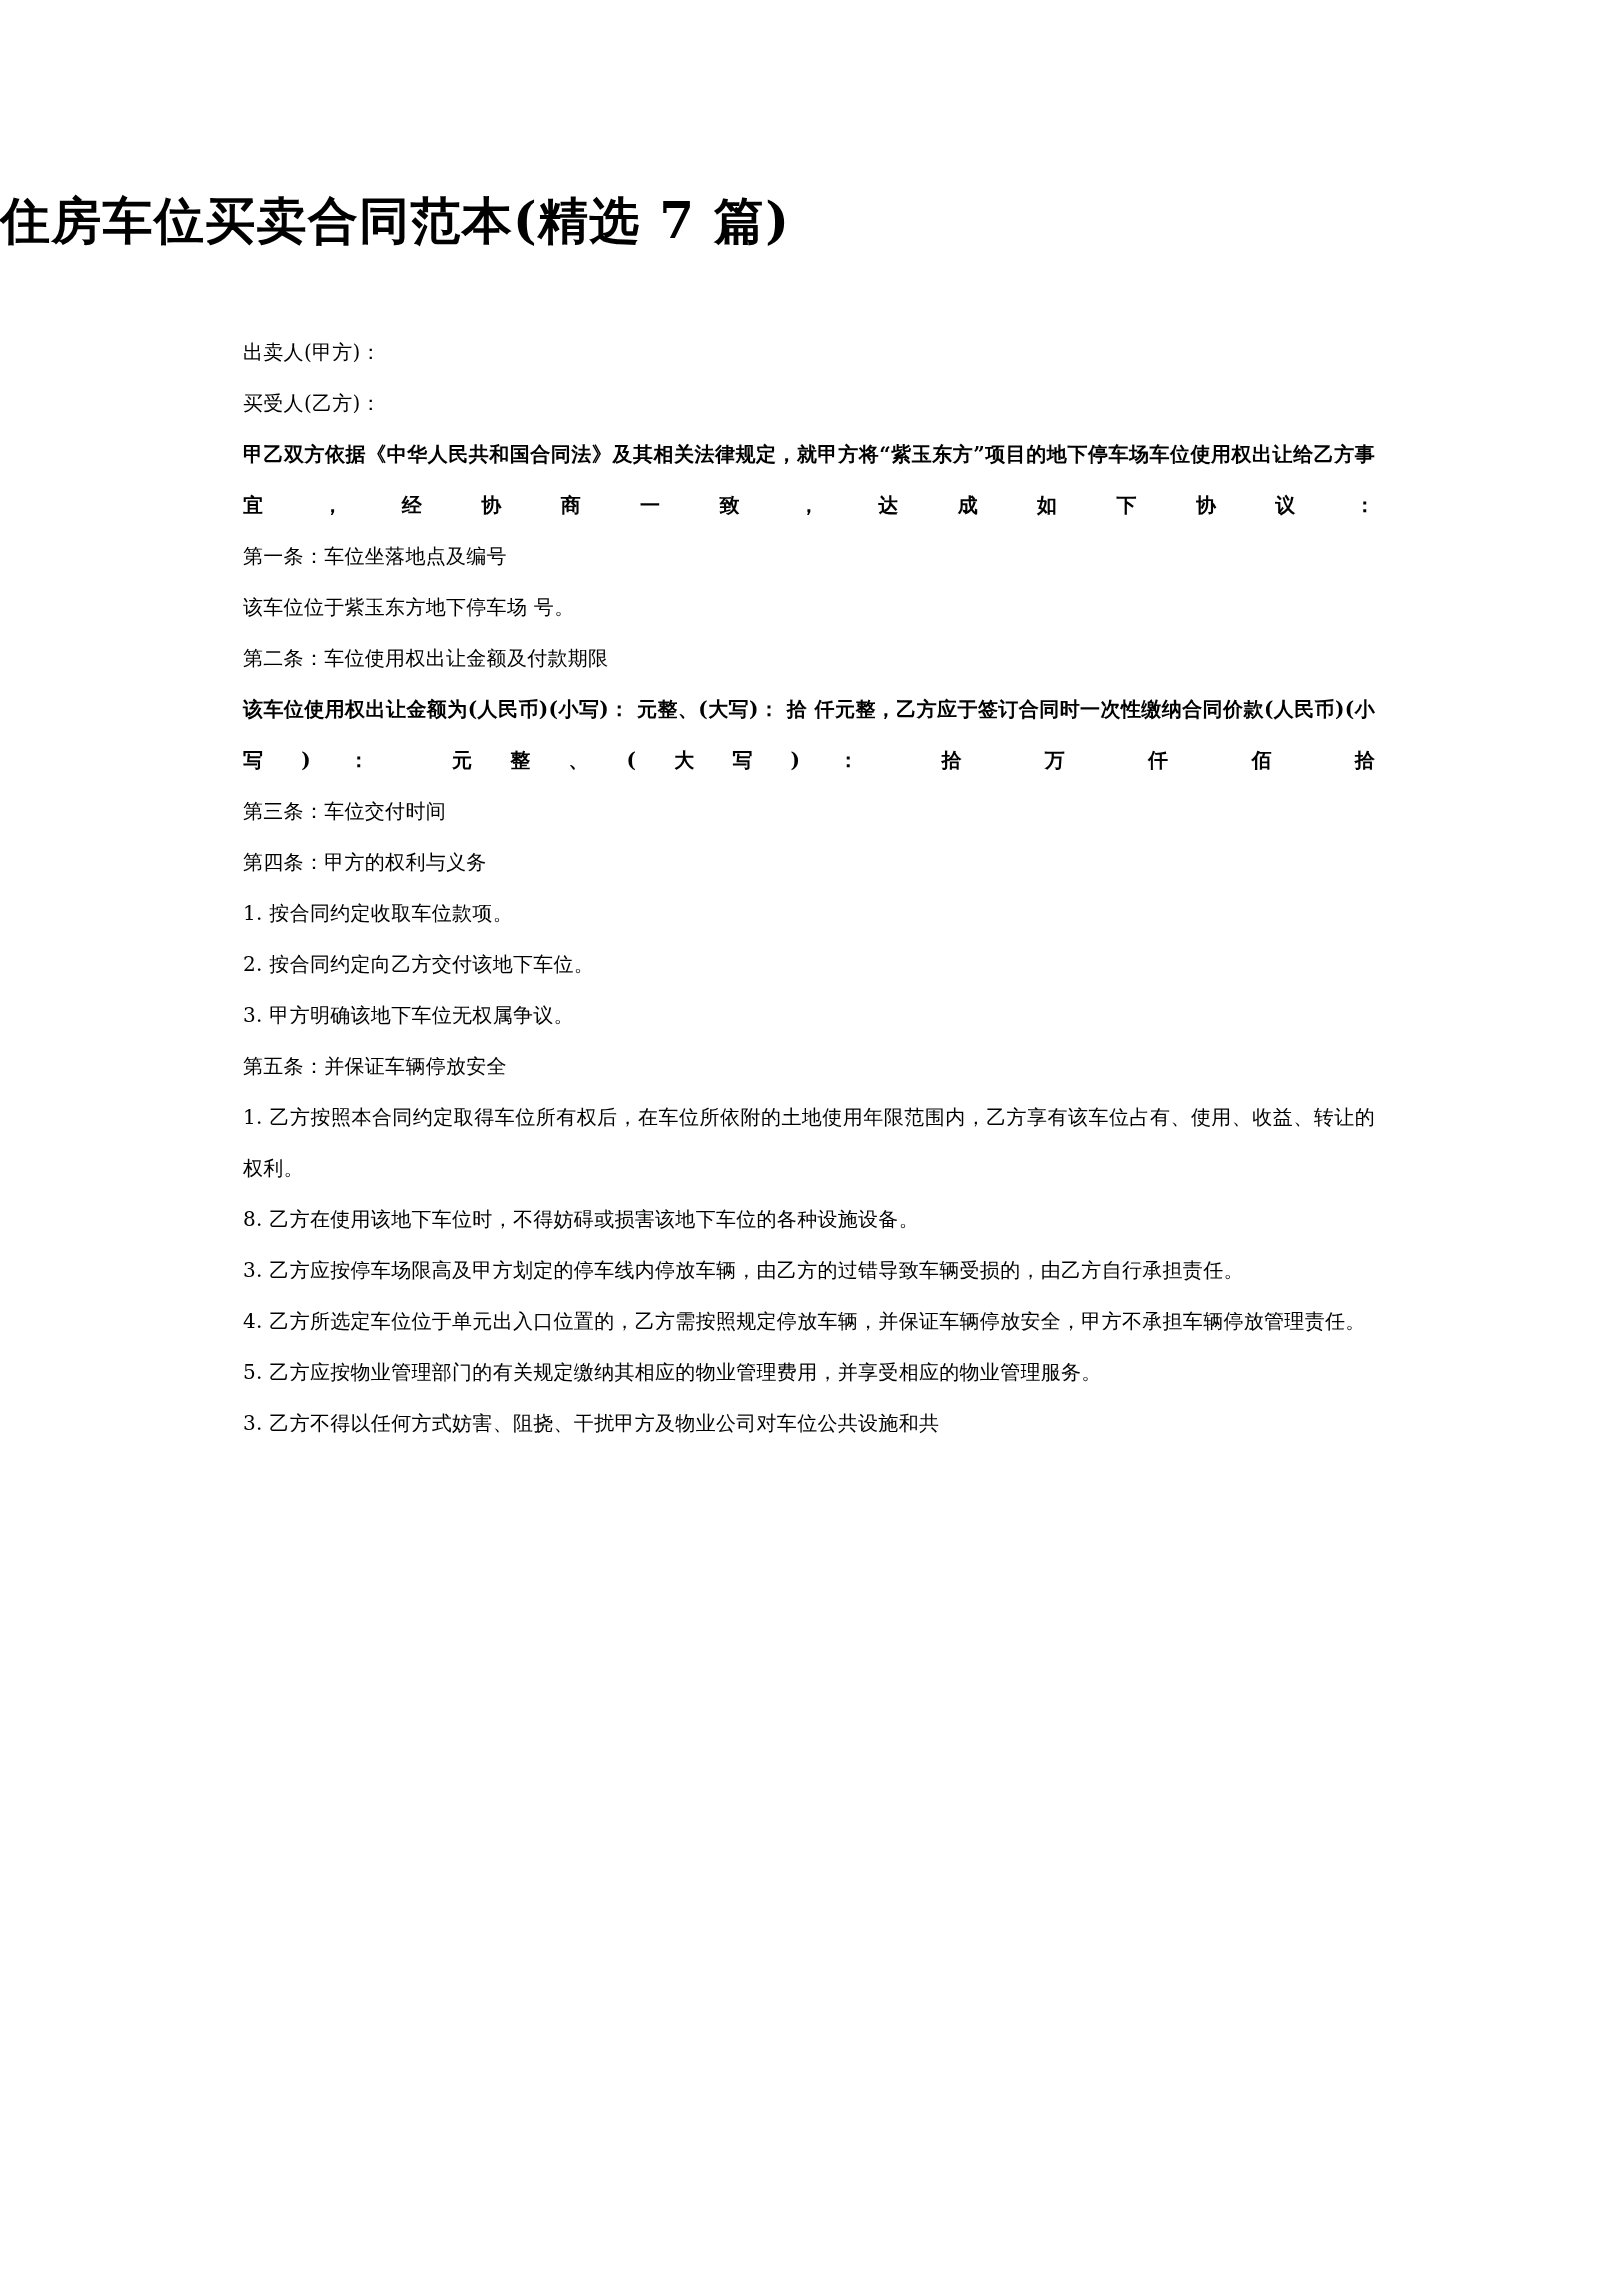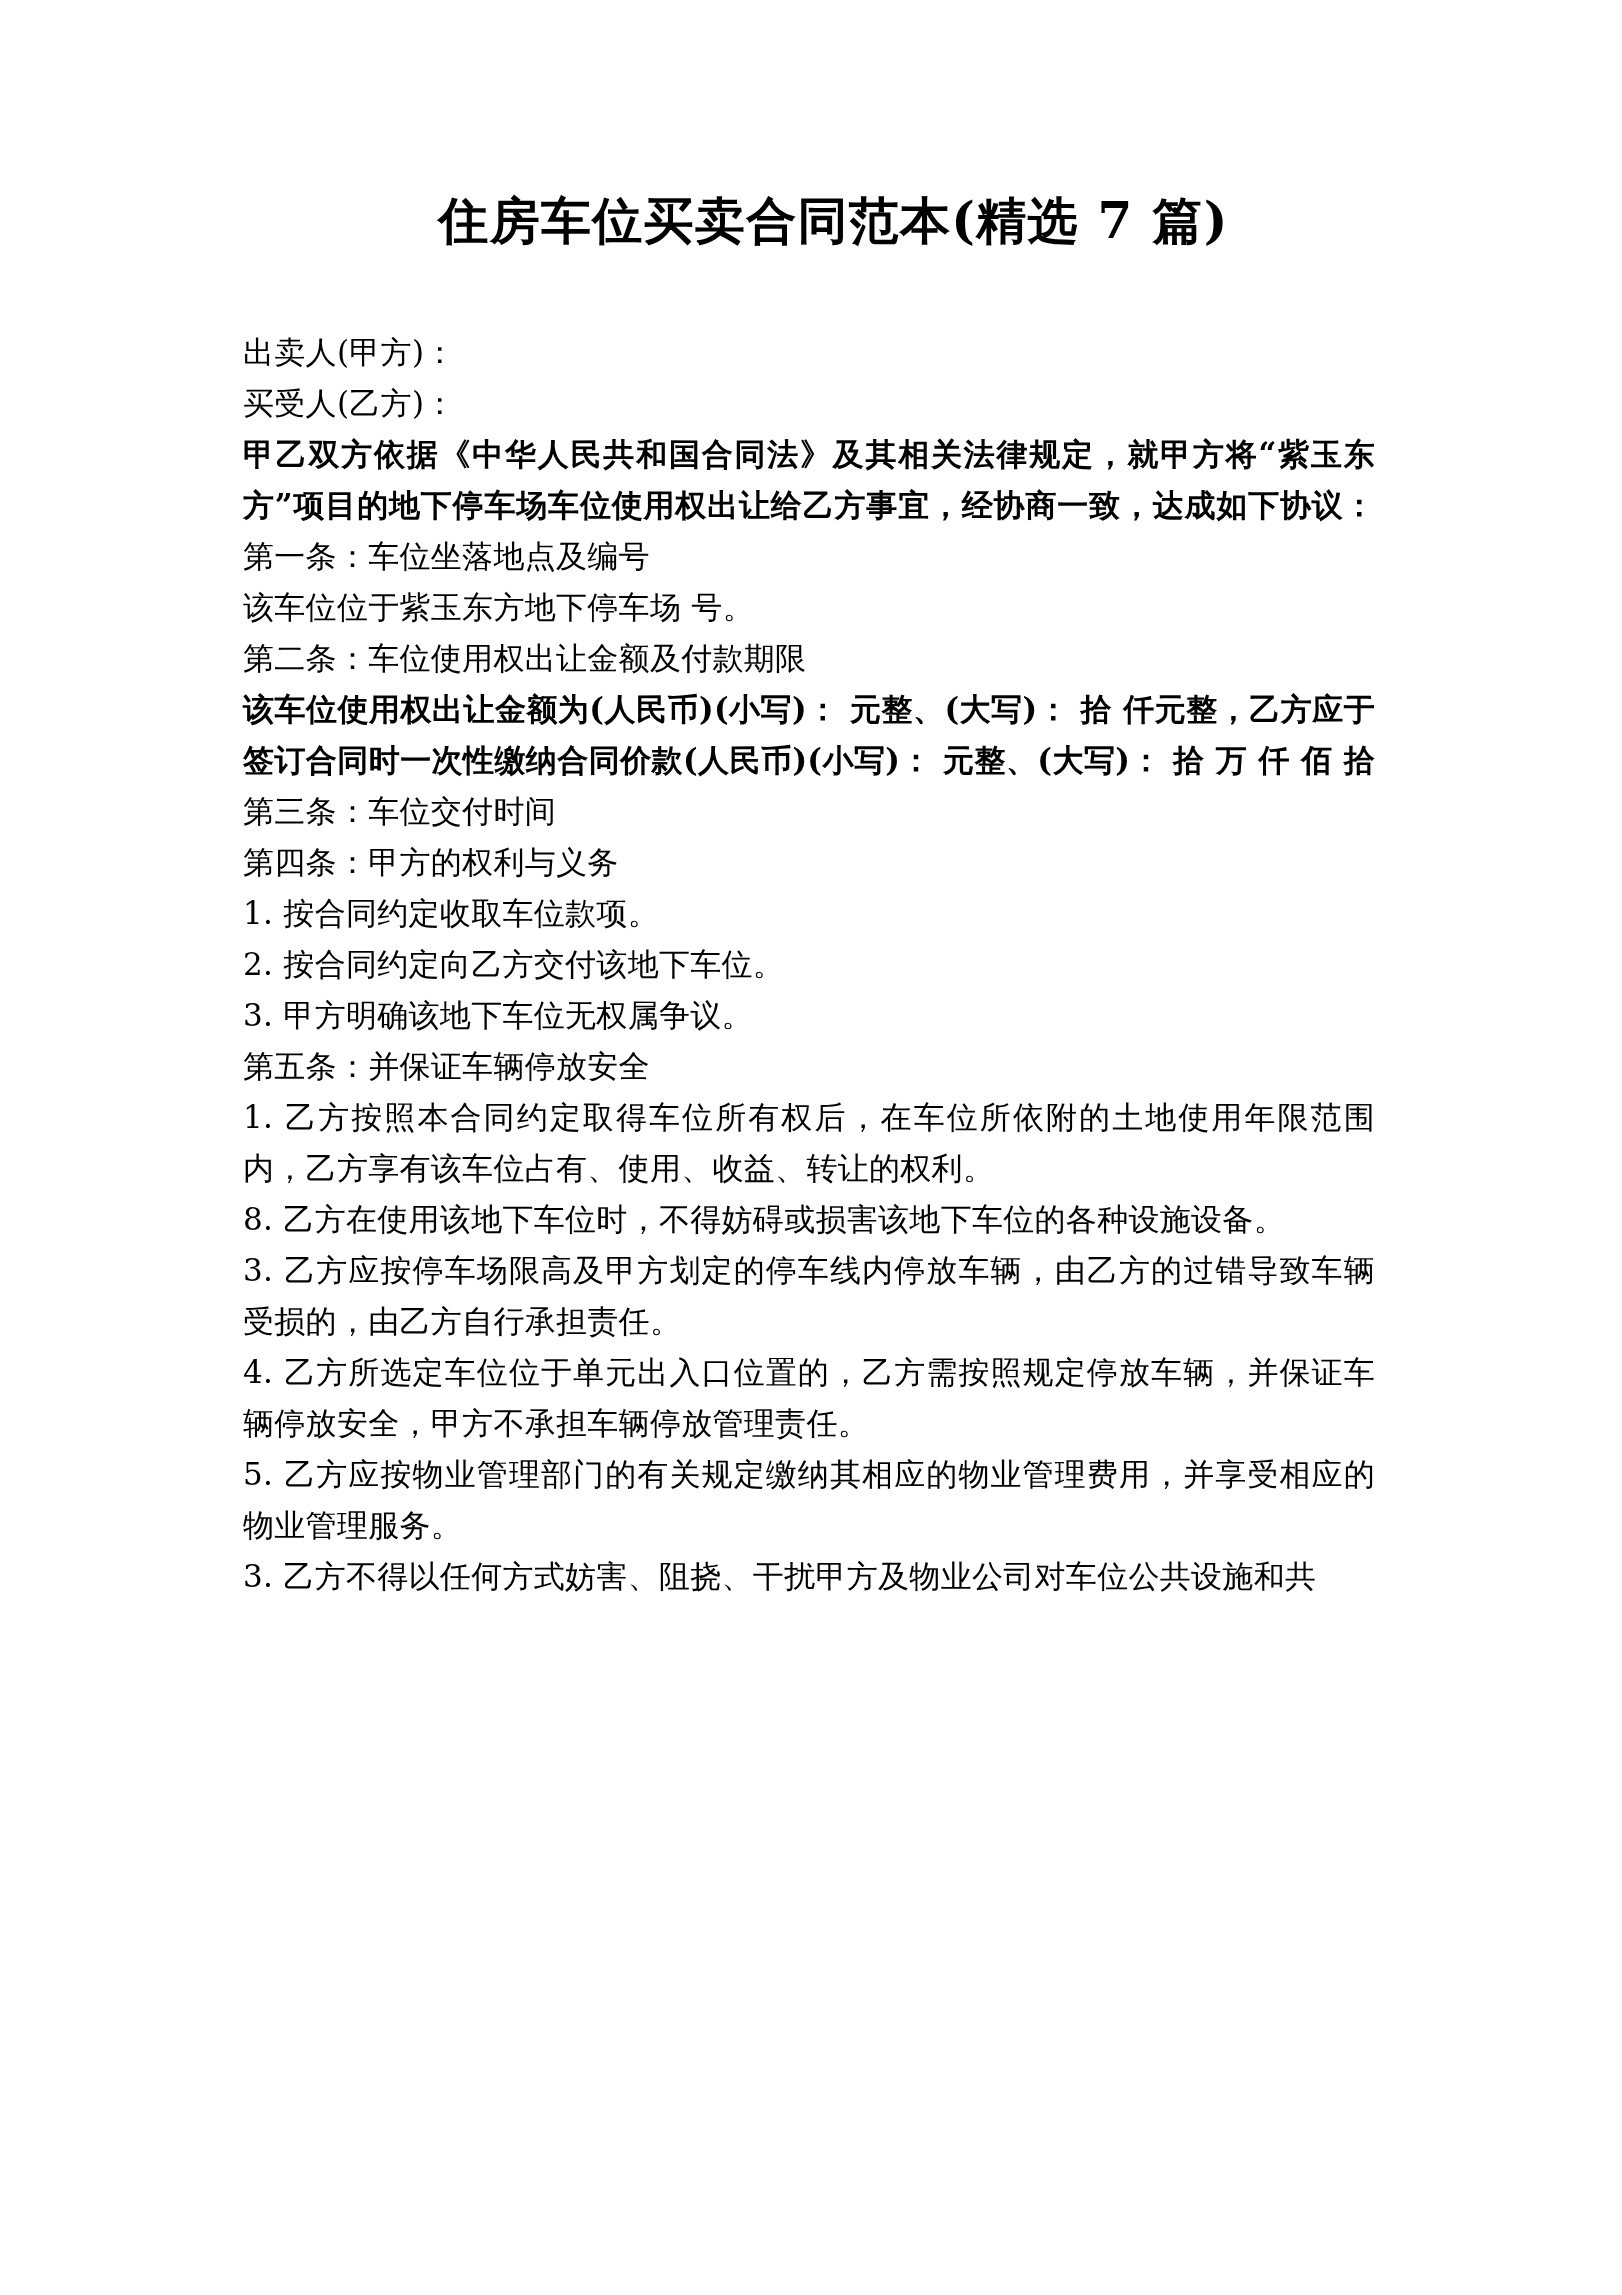--- a/index.html
+++ b/index.html
@@ -21,7 +21,6 @@
     left: 0;
     right: 0;
     top: 190px;
-    text-align: center;
     font-family: "DejaVu Serif", "Liberation Serif", serif;
     font-size: 50px;
     font-weight: 700;
@@ -29,7 +28,6 @@
     color: #000000;
     line-height: 1.25;
     white-space: nowrap;
-    padding-left: 44px;
   }
   .body-block {
     position: absolute;

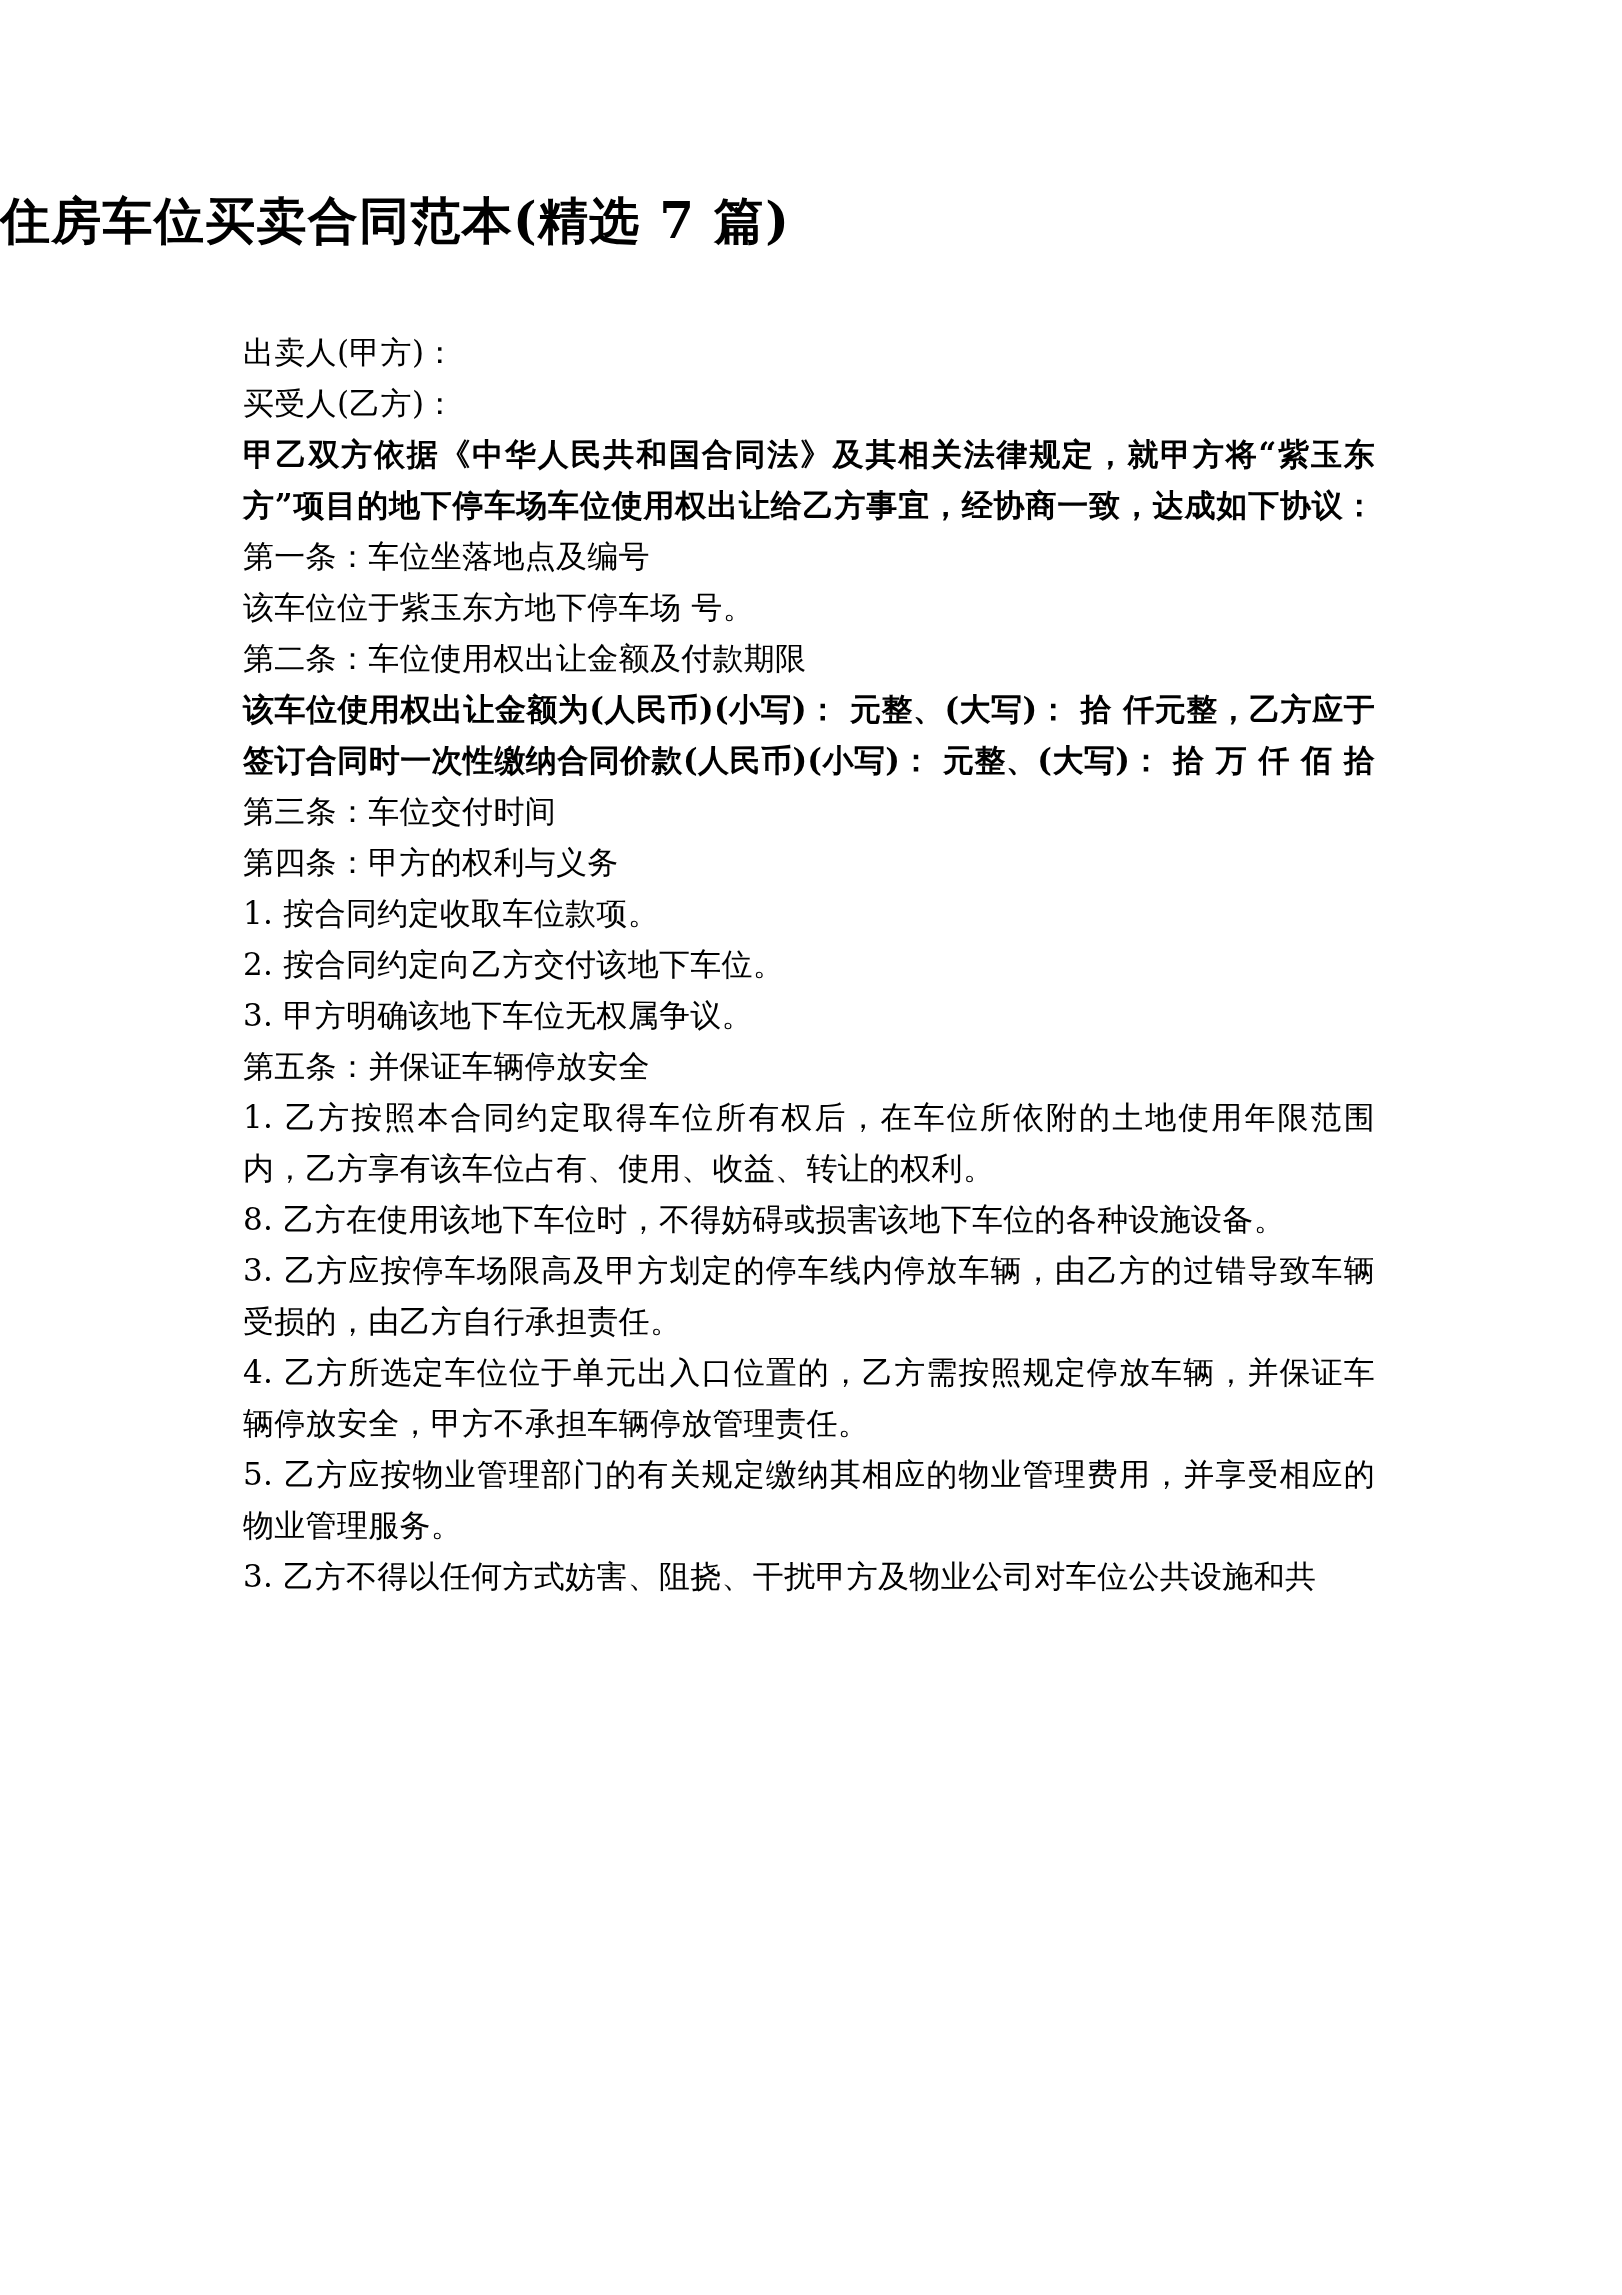--- a/index.html
+++ b/index.html
@@ -37,7 +37,7 @@
   }
   .para {
     font-family: "DejaVu Serif", "Liberation Serif", serif;
-    font-size: 31px;
+    font-size: 20px;
     line-height: 51px;
     color: #000000;
     margin: 0 0 0 0;

